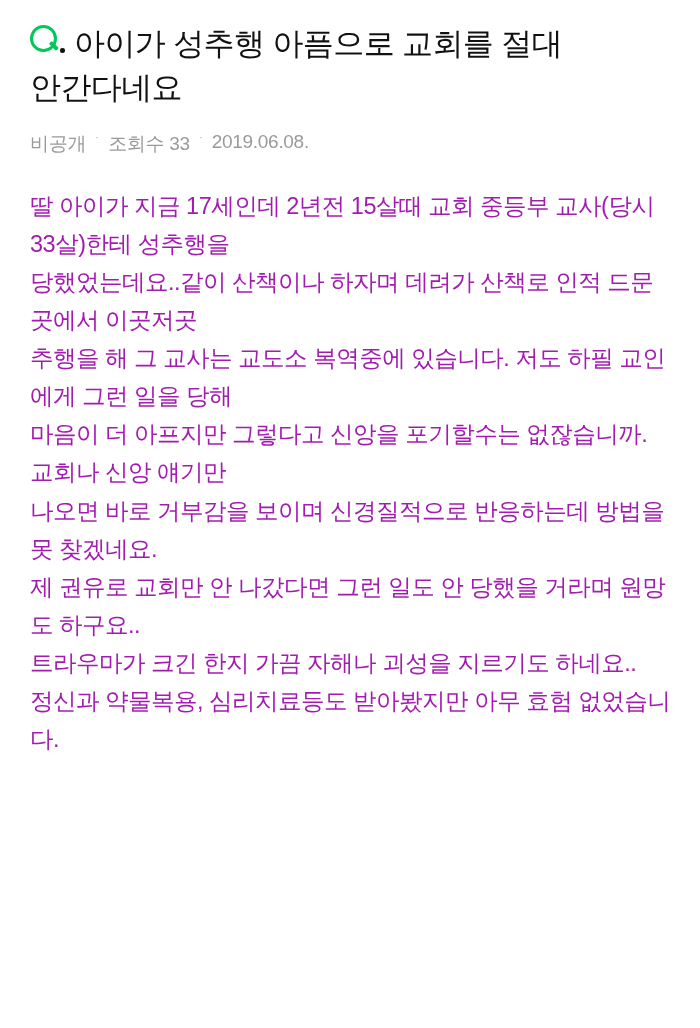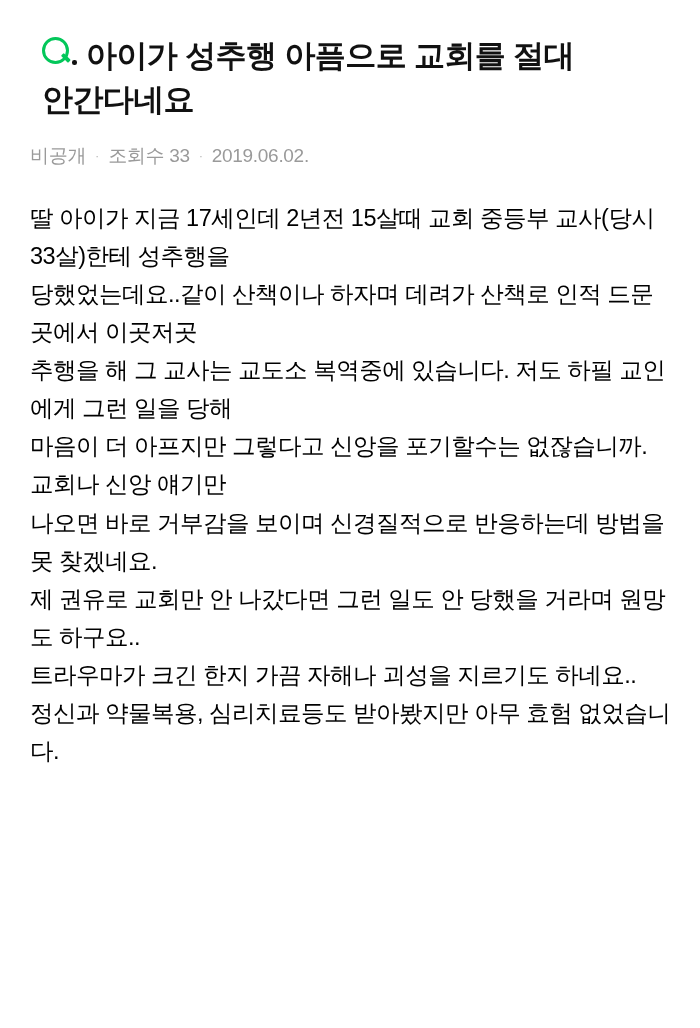--- a/index.html
+++ b/index.html
@@ -27,10 +27,10 @@
   .title {
     font-size: 31px;
     line-height: 1.42;
-    font-weight: 700;
+    font-weight: 400;
     letter-spacing: -0.6px;
     color: #111111;
-    margin: 12px;
+    margin: 0;
     word-break: keep-all;
   }
   .q-badge {

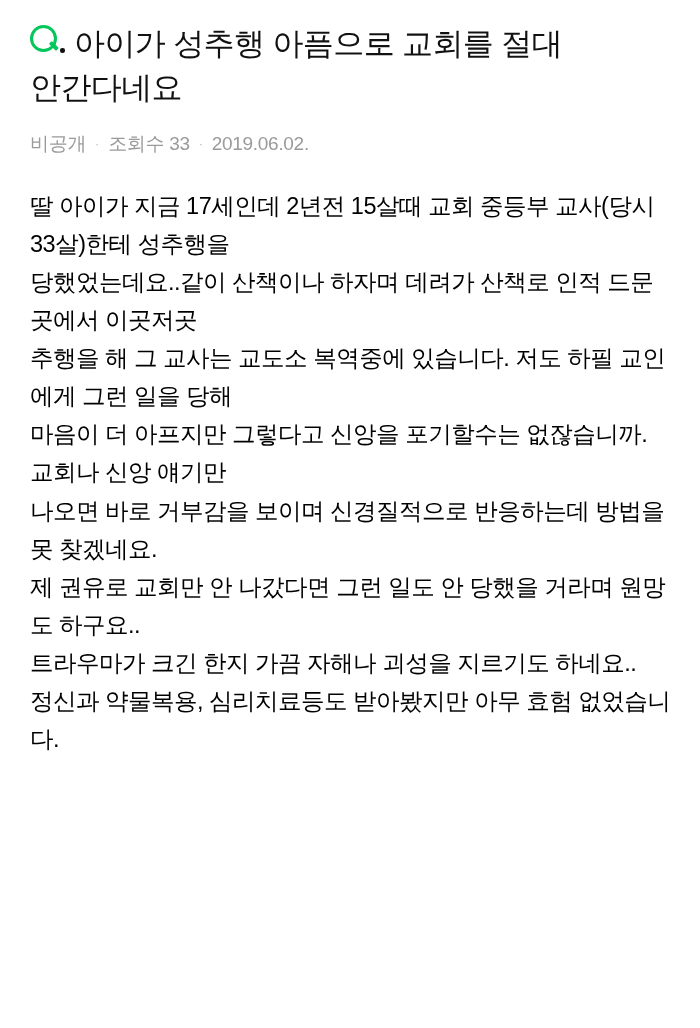--- a/index.html
+++ b/index.html
@@ -78,7 +78,7 @@
     color: #9a9a9a;
     letter-spacing: -0.3px;
     display: flex;
-    align-items: center;
+    align-items: flex-start;
     flex-wrap: wrap;
   }
   .meta .sep {

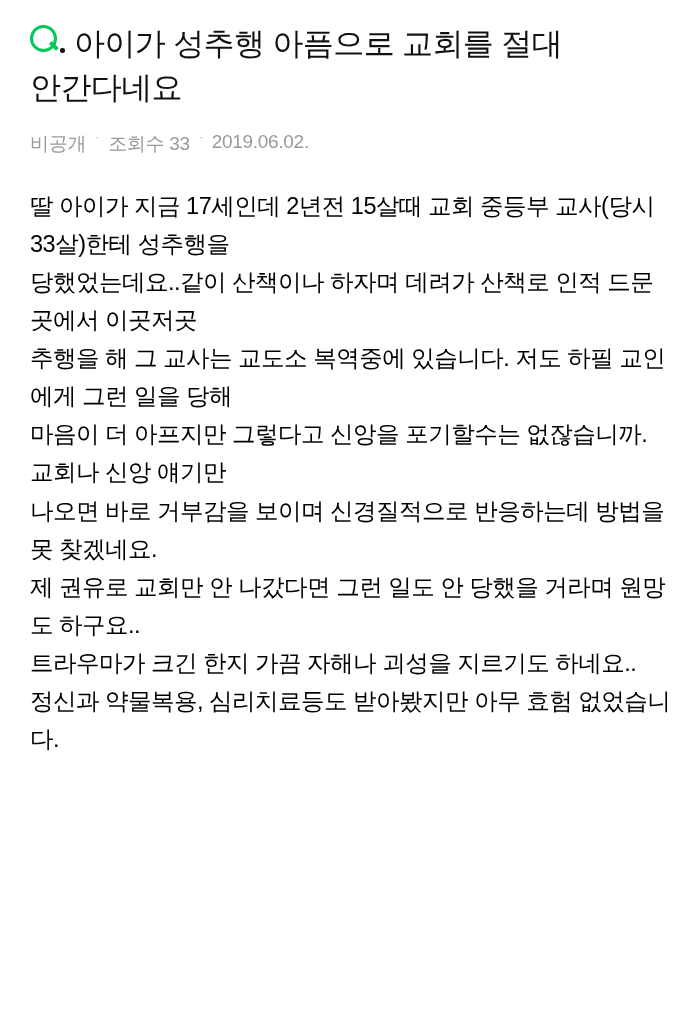--- a/index.html
+++ b/index.html
@@ -115,7 +115,7 @@
     <span class="sep">·</span>
     <span>조회수 33</span>
     <span class="sep">·</span>
-    <span>2019.06.02.</span>
+    <span>2019.06.08.</span>
   </div>
 
   <div class="body-text">딸 아이가 지금 17세인데 2년전 15살때 교회 중등부 교사(당시 33살)한테 성추행을

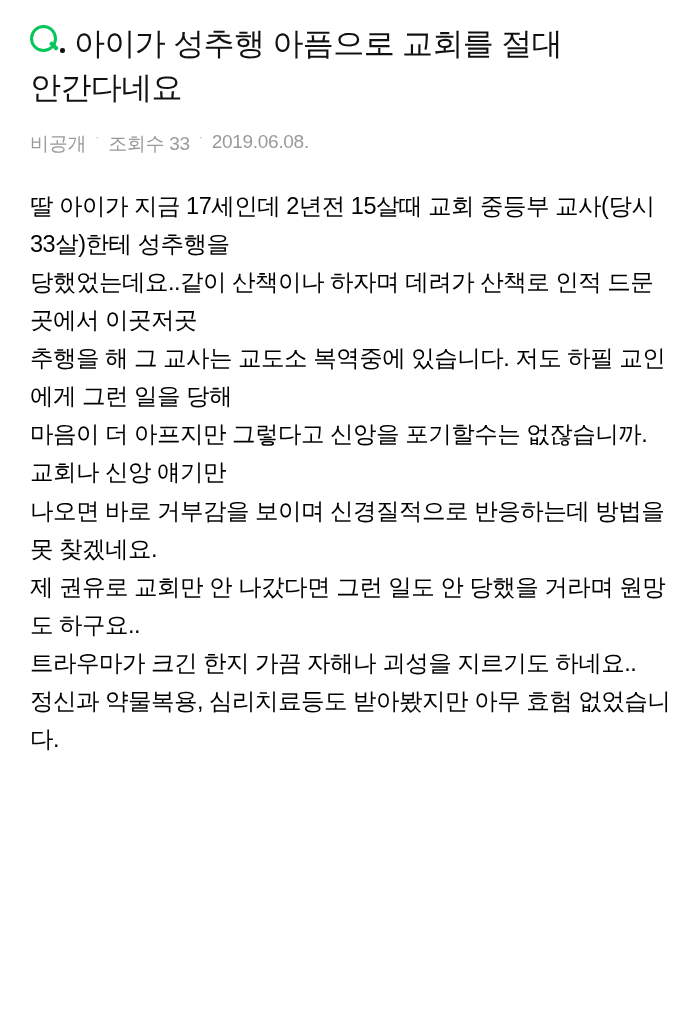--- a/index.html
+++ b/index.html
@@ -94,7 +94,7 @@
     margin-top: 30px;
     font-size: 23.5px;
     line-height: 1.62;
-    color: #000000;
+    color: #a21caf;
     letter-spacing: -0.5px;
     white-space: pre-wrap;
     word-break: break-word;

